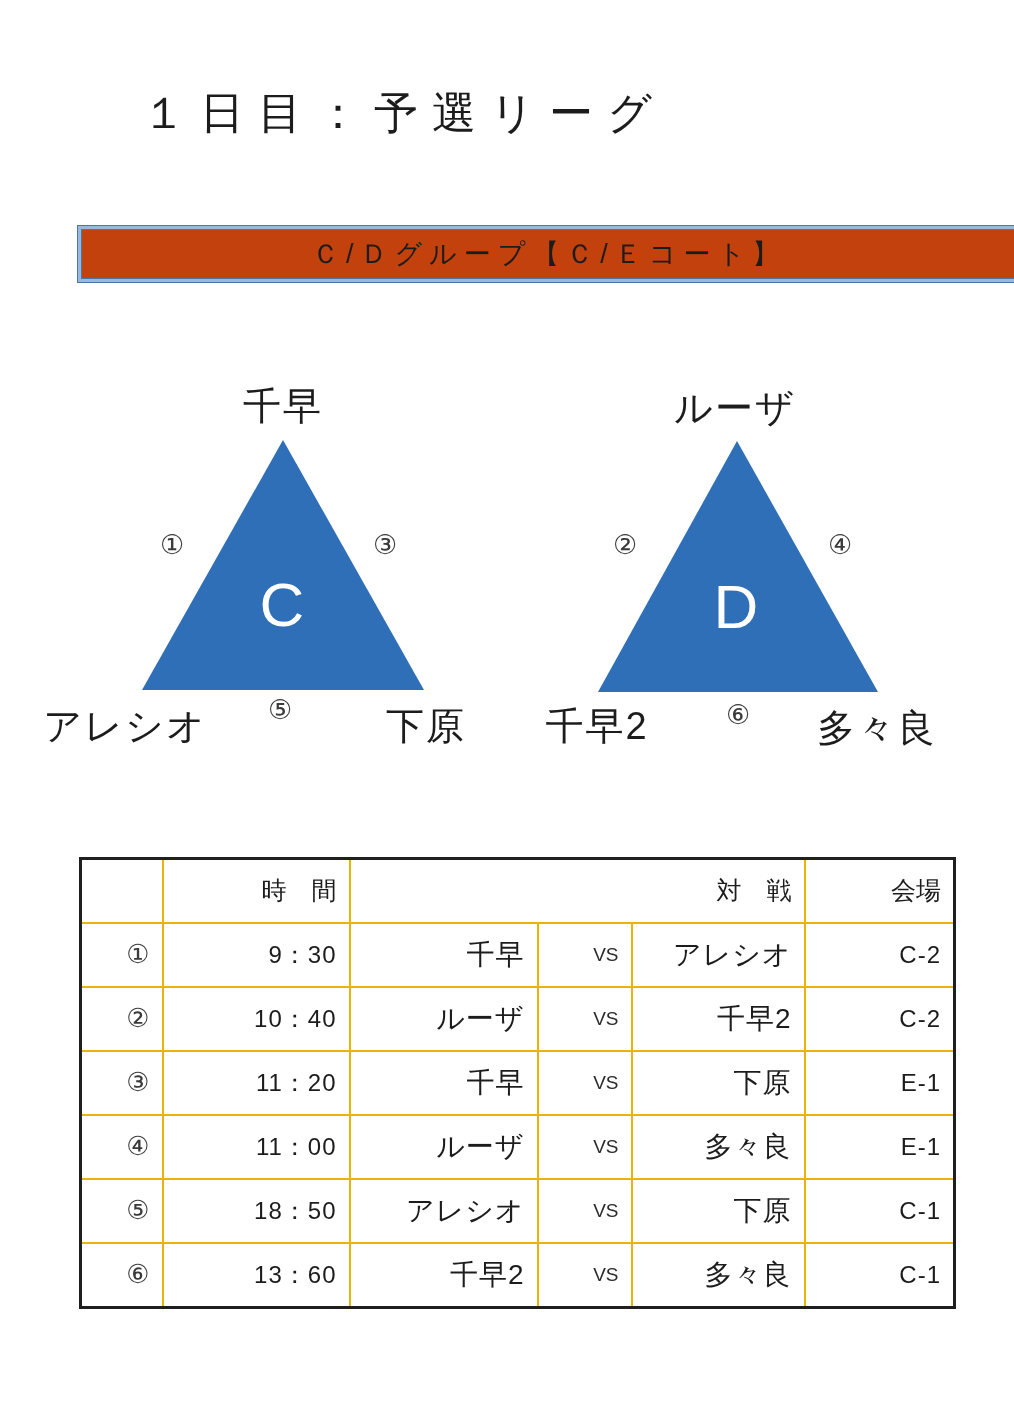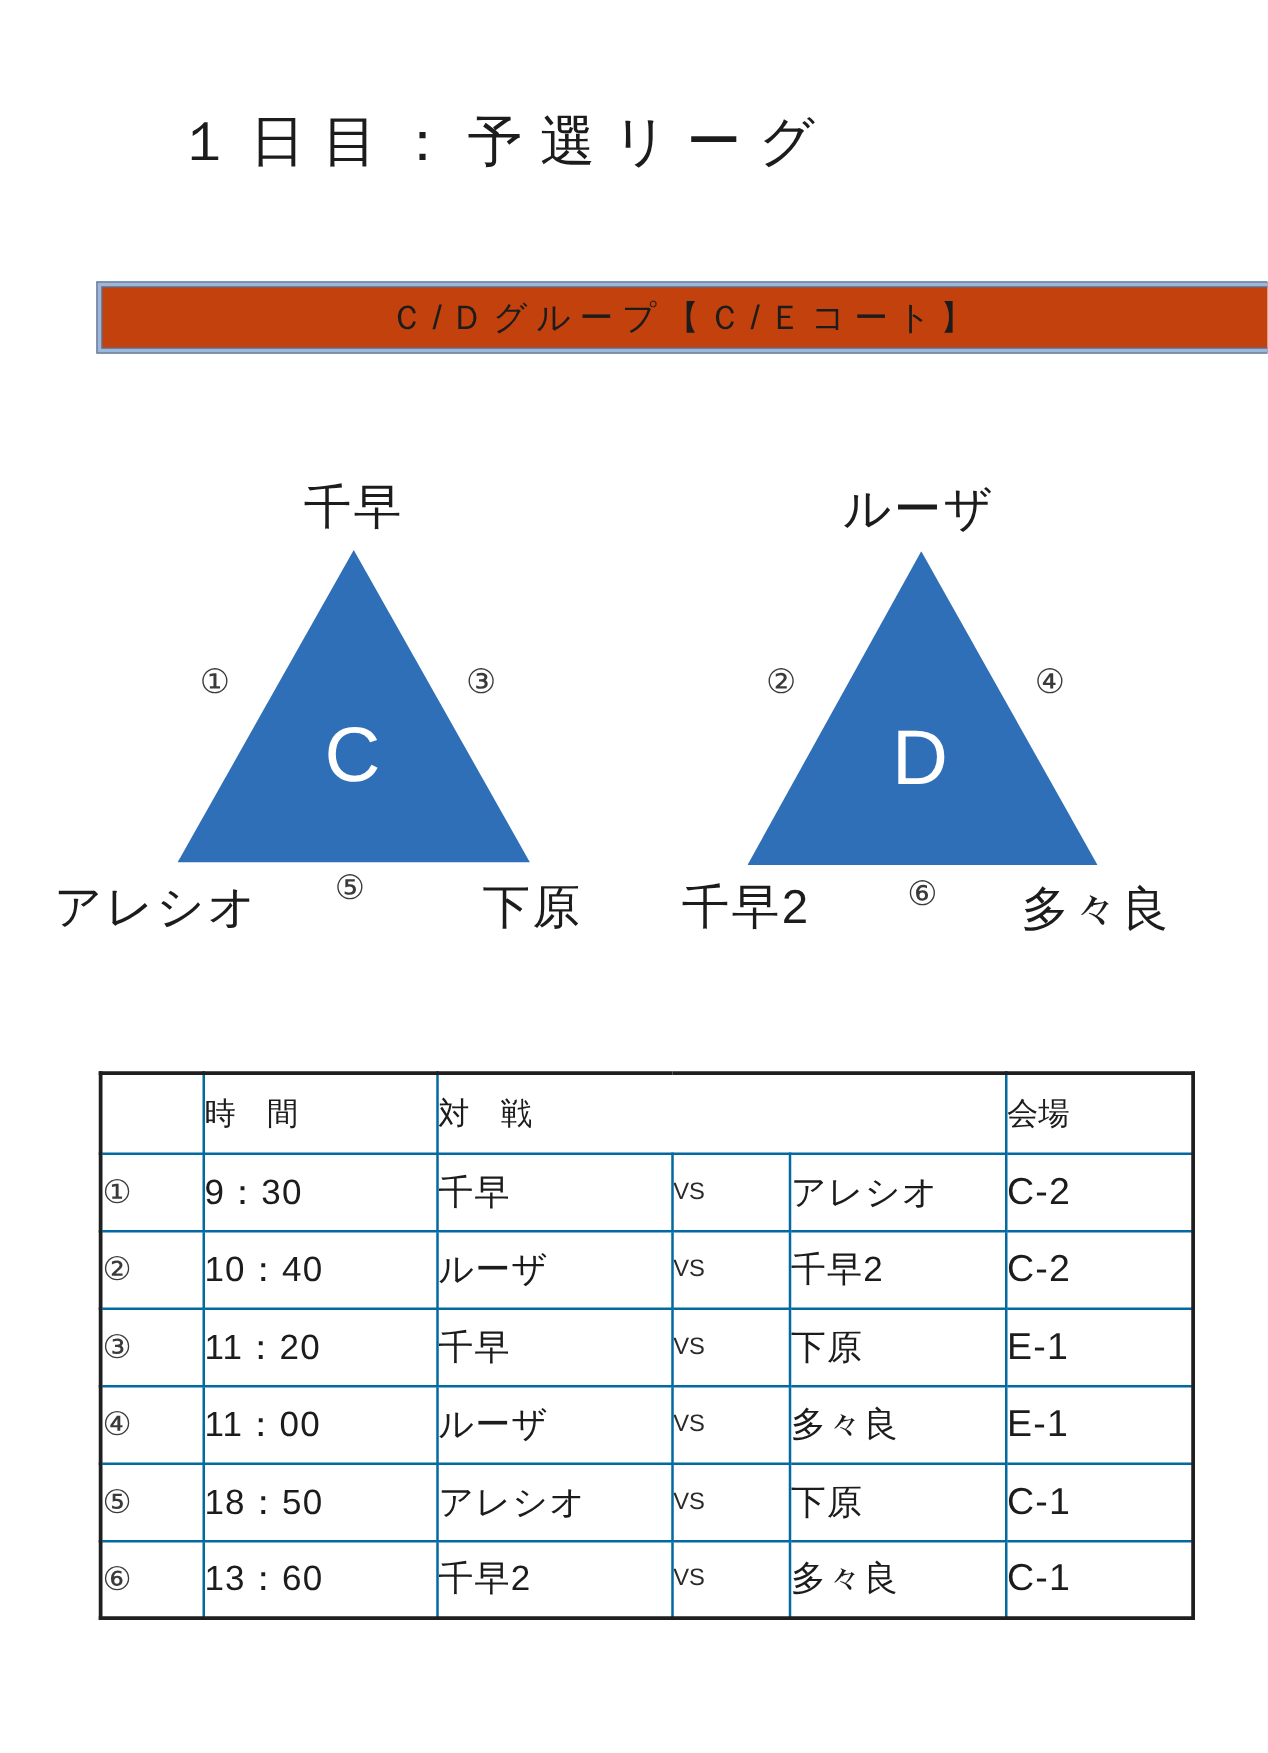--- a/index.html
+++ b/index.html
@@ -66,8 +66,8 @@
     border:3px solid #1f1f1f;
   }
   table.sched th, table.sched td {
-    border:2px solid #0369a1; text-align:left; vertical-align:middle;
-    padding:0; font-weight:400; overflow:hidden; white-space:nowrap;
+    border:2px solid #eab308; text-align:right; vertical-align:middle;
+    padding:12px; font-weight:400; overflow:hidden; white-space:nowrap;
   }
   tr.hdr { height:64px; }
   tr.row { height:62px; }

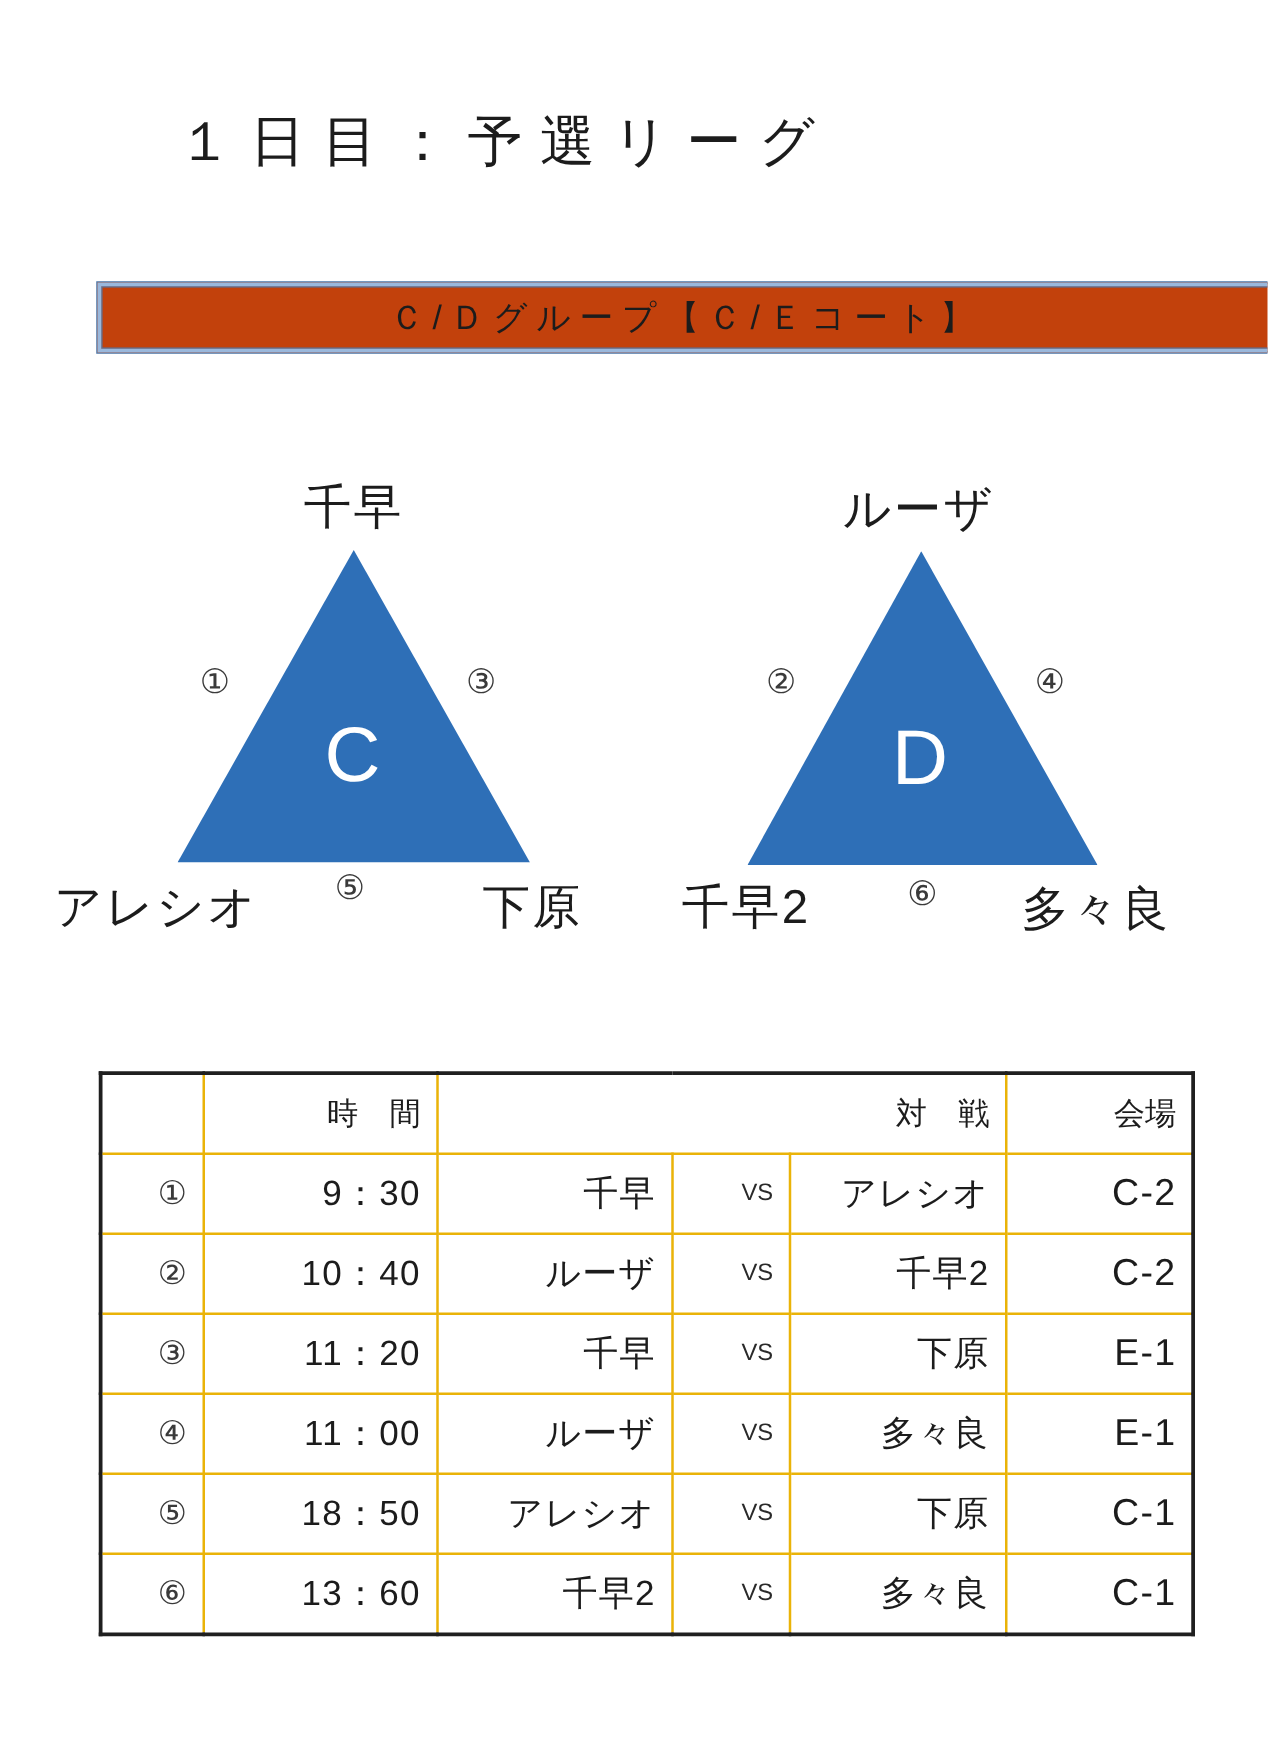--- a/index.html
+++ b/index.html
@@ -73,7 +73,7 @@
   tr.row { height:62px; }
   .th-cell  { font-size:25px; }
   .cell-no  { font-size:26px; color:#3a3a3a; }
-  .cell-time{ font-size:28px; letter-spacing:1px;margin-left:32px; }
+  .cell-time{ font-size:24px; letter-spacing:1px;margin-left:32px; }
   .cell-team{ font-size:28px; letter-spacing:1px; }
   .cell-vs  { font-size:19px; color:#2a2a2a;margin-left:46px; }
   .cell-venue{ font-size:30px; letter-spacing:1px; }

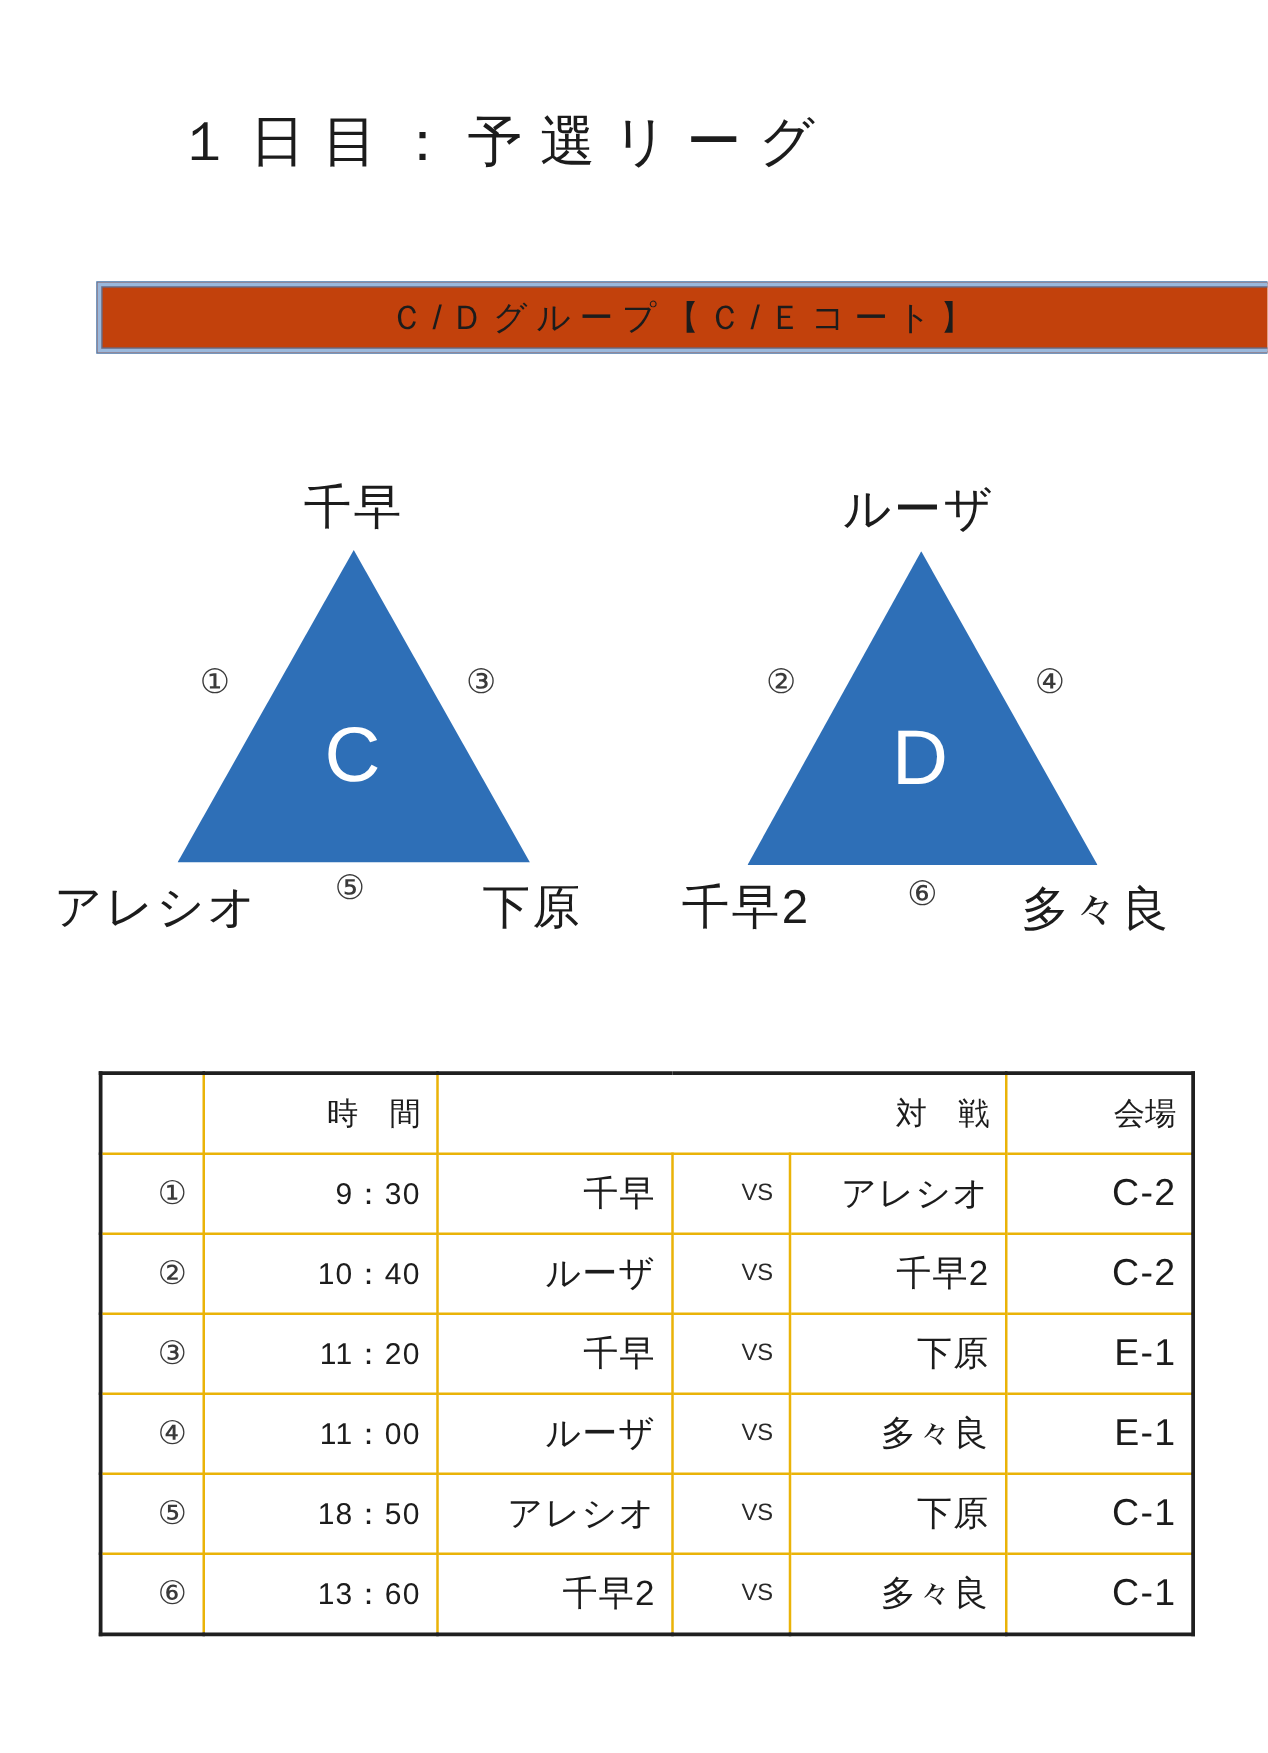--- a/index.html
+++ b/index.html
@@ -76,7 +76,7 @@
   .cell-time{ font-size:24px; letter-spacing:1px;margin-left:32px; }
   .cell-team{ font-size:28px; letter-spacing:1px; }
   .cell-vs  { font-size:19px; color:#2a2a2a;margin-left:46px; }
-  .cell-venue{ font-size:30px; letter-spacing:1px; }
+  .cell-venue{ font-size:24px; letter-spacing:1px; }
 </style>
 </head>
 <body>

